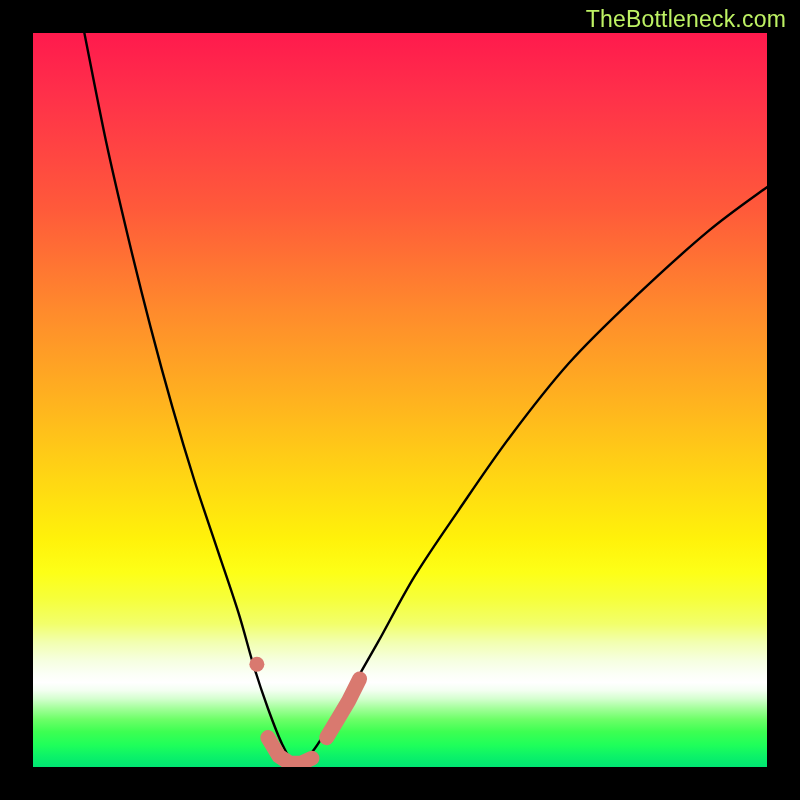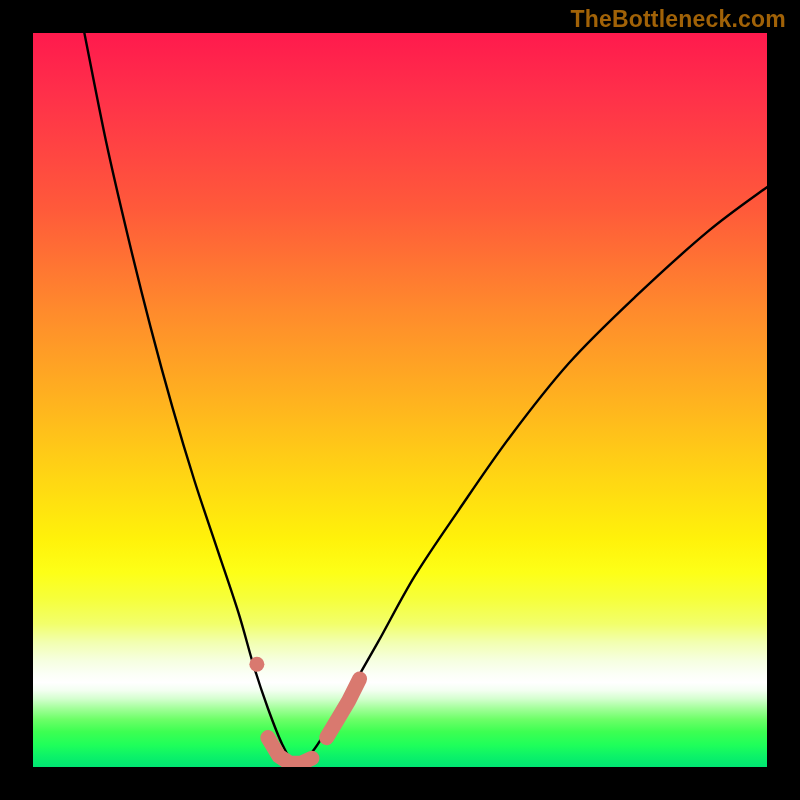--- a/index.html
+++ b/index.html
@@ -56,9 +56,9 @@
     position: absolute;
     top: 6px;
     right: 14px;
-    color: #a16207;
+    color: #bef264;
     font-size: 23px;
-    font-weight: 700;
+    font-weight: 400;
     letter-spacing: 0.2px;
     user-select: none;
   }

